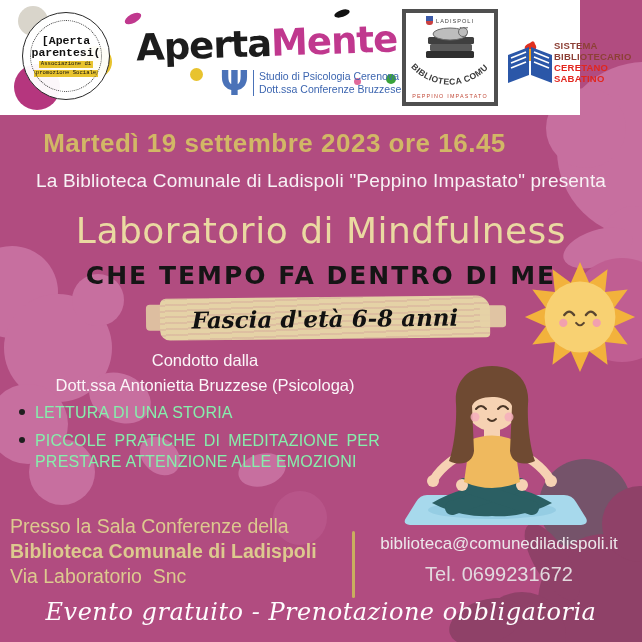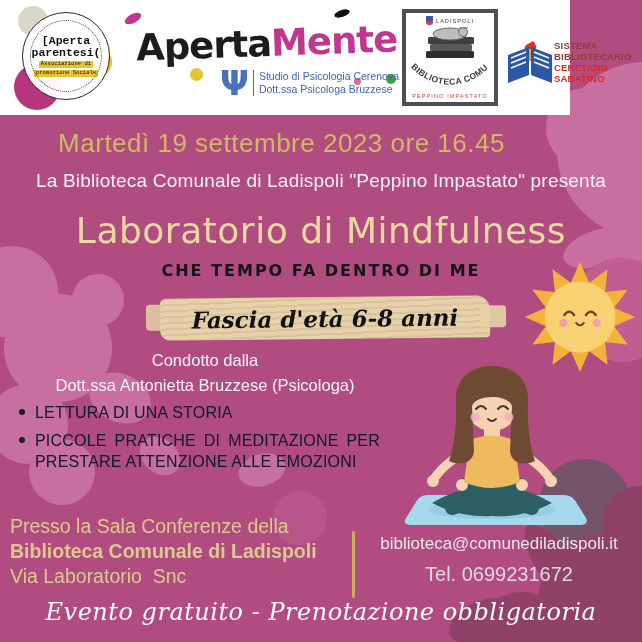--- a/index.html
+++ b/index.html
@@ -8,7 +8,7 @@
   .bg-svg{position:absolute;left:0;top:0;z-index:0;}
 
   
-  .header-band{position:absolute;left:0;top:0;width:570px;height:115px;background:#ffffff;z-index:2;}
+  .header-band{position:absolute;left:0;top:0;width:570px;height:115px;background:#ffffff;z-index:2;padding-left:10px;}
 
   
   .stamp-wrap{position:absolute;left:12px;top:6px;width:108px;height:104px;}

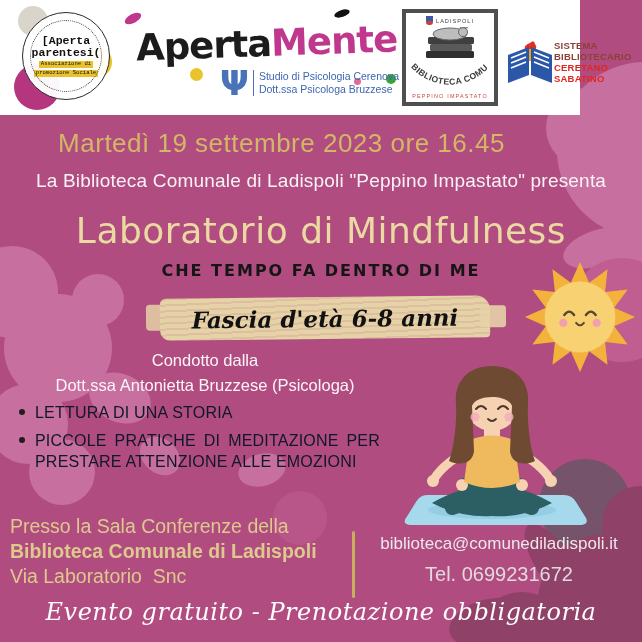--- a/index.html
+++ b/index.html
@@ -148,7 +148,7 @@
         <span class="psi-glyph">Ψ</span>
         <span class="psi-lines">
           <div class="psi-line">Studio di Psicologia Cerenova</div>
-          <div class="psi-line">Dott.ssa Psicologa Bruzzese</div>
+          <div class="psi-line">Dott.ssa Conferenze Bruzzese</div>
         </span>
       </div>
     </div>

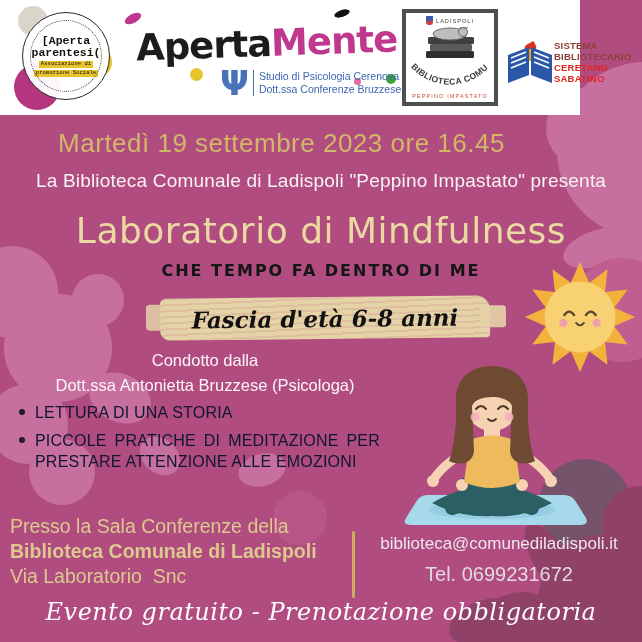--- a/index.html
+++ b/index.html
@@ -57,7 +57,7 @@
   .content{position:absolute;left:0;top:0;width:642px;height:642px;z-index:3;pointer-events:none;}
   .content > *{pointer-events:auto;}
 
-  .date-line{position:absolute;left:0;top:128px;width:549px;text-align:center;font-size:26px;font-weight:normal;letter-spacing:.5px;color:#d2b766;padding-left:7px;}
+  .date-line{position:absolute;left:0;top:128px;width:549px;text-align:center;font-size:26px;font-weight:bold;letter-spacing:.5px;color:#d2b766;}
   .presents-line{position:absolute;left:0;top:170px;width:642px;text-align:center;font-size:19px;color:#f8f2f5;letter-spacing:.2px;}
   .main-title{position:absolute;left:0;top:210px;width:642px;text-align:center;font-size:36px;color:#ead9a1;font-family:"DejaVu Sans",sans-serif;letter-spacing:.5px;}
   .subtitle{position:absolute;left:0;top:261px;width:642px;text-align:center;font-size:16px;font-weight:bold;color:#151515;letter-spacing:2px;font-family:"DejaVu Sans",sans-serif;}

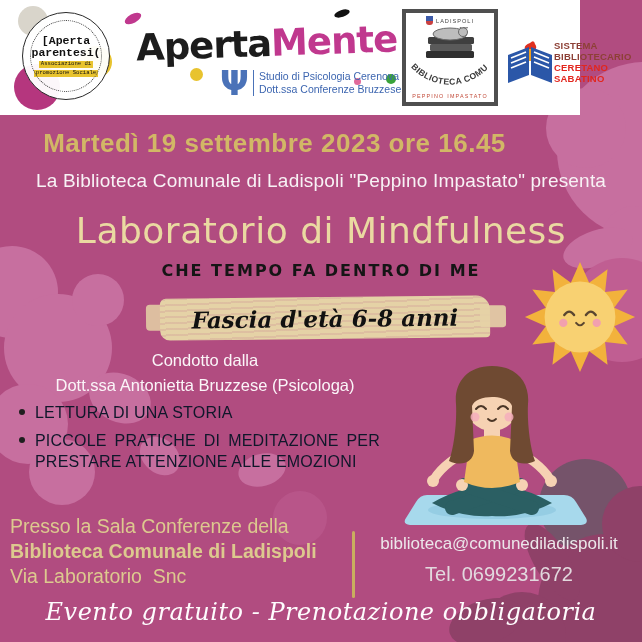--- a/index.html
+++ b/index.html
@@ -60,7 +60,7 @@
   .date-line{position:absolute;left:0;top:128px;width:549px;text-align:center;font-size:26px;font-weight:bold;letter-spacing:.5px;color:#d2b766;}
   .presents-line{position:absolute;left:0;top:170px;width:642px;text-align:center;font-size:19px;color:#f8f2f5;letter-spacing:.2px;}
   .main-title{position:absolute;left:0;top:210px;width:642px;text-align:center;font-size:36px;color:#ead9a1;font-family:"DejaVu Sans",sans-serif;letter-spacing:.5px;}
-  .subtitle{position:absolute;left:0;top:261px;width:642px;text-align:center;font-size:16px;font-weight:bold;color:#151515;letter-spacing:2px;font-family:"DejaVu Sans",sans-serif;}
+  .subtitle{position:absolute;left:0;top:261px;width:642px;text-align:center;font-size:25px;font-weight:bold;color:#151515;letter-spacing:2px;font-family:"DejaVu Sans",sans-serif;}
 
   .age-badge{position:absolute;left:160px;top:297px;width:330px;height:42px;background:#e5d2a6;transform:rotate(-.6deg);border-radius:6px 14px 4px 10px;display:flex;align-items:center;justify-content:center;}
   .age-badge::before{content:"";position:absolute;left:-14px;top:6px;width:20px;height:26px;background:#e5d2a6;border-radius:4px;opacity:.85;}

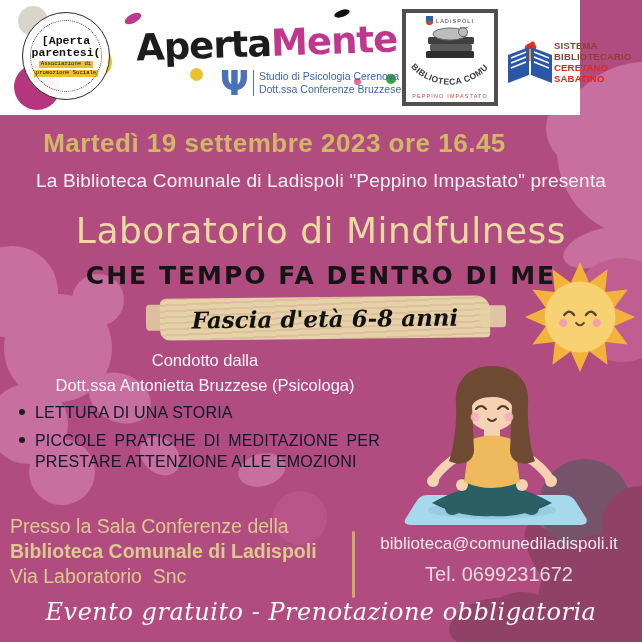--- a/index.html
+++ b/index.html
@@ -71,7 +71,7 @@
   .conducted{position:absolute;left:0;top:348px;width:410px;text-align:center;font-size:16.5px;line-height:1.5;color:#fbf5f8;}
 
   .bullets{position:absolute;left:16px;top:402px;width:364px;margin:0;padding:0;list-style:none;}
-  .bullets li{position:relative;padding-left:19px;font-size:16px;line-height:1.32;color:#0f172a;margin-bottom:7px;letter-spacing:.2px;}
+  .bullets li{position:relative;padding-left:19px;font-size:16px;line-height:1.32;color:#86efac;margin-bottom:7px;letter-spacing:.2px;}
   .bullets li::before{content:"";position:absolute;left:3px;top:7px;width:6px;height:6px;border-radius:50%;background:#1f1f1f;}
   .bullets li.justify{text-align:justify;}
 

